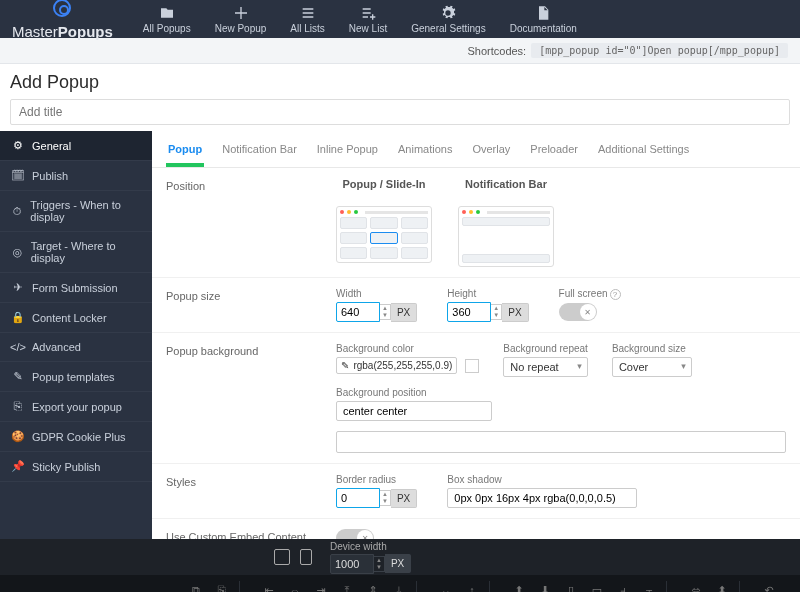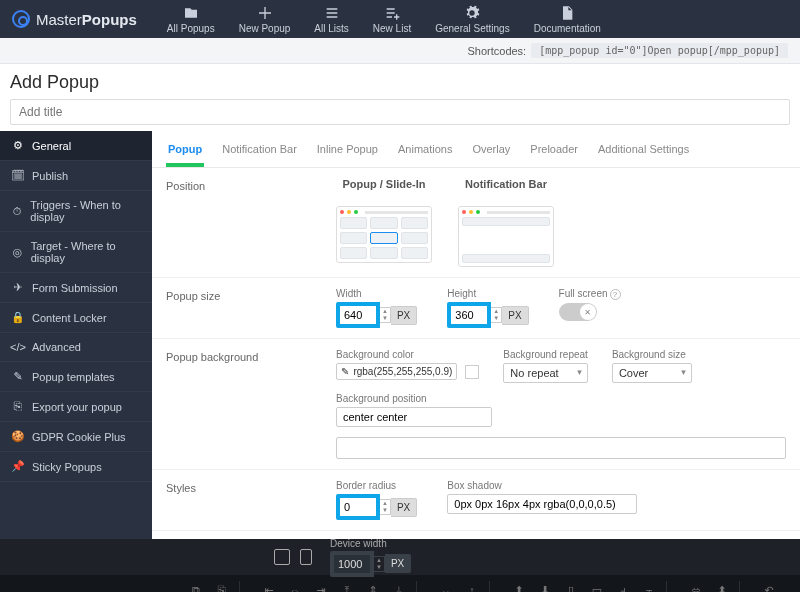--- a/index.html
+++ b/index.html
@@ -7,7 +7,7 @@
 
 
 .topnav { background: #2a3241; height: 38px; display: flex; align-items: center; padding: 0 12px; color: #c9d0db; }
-.logo { display: flex; align-items: center; gap: 6px; margin-right: 30px; }
+.logo { display: flex; align-items: center; gap: 6px; margin-right: 30px; flex-direction: column; }
 .logo-icon { width: 18px; height: 18px; border: 2px solid #3b82f6; border-radius: 50%; position: relative; }
 .logo-icon::after { content: ""; position: absolute; width: 6px; height: 6px; border: 2px solid #3b82f6; border-radius: 50%; top: 4px; left: 4px; }
 .logo-text { font-size: 15px; font-weight: 400; color: #e5e8ee; }

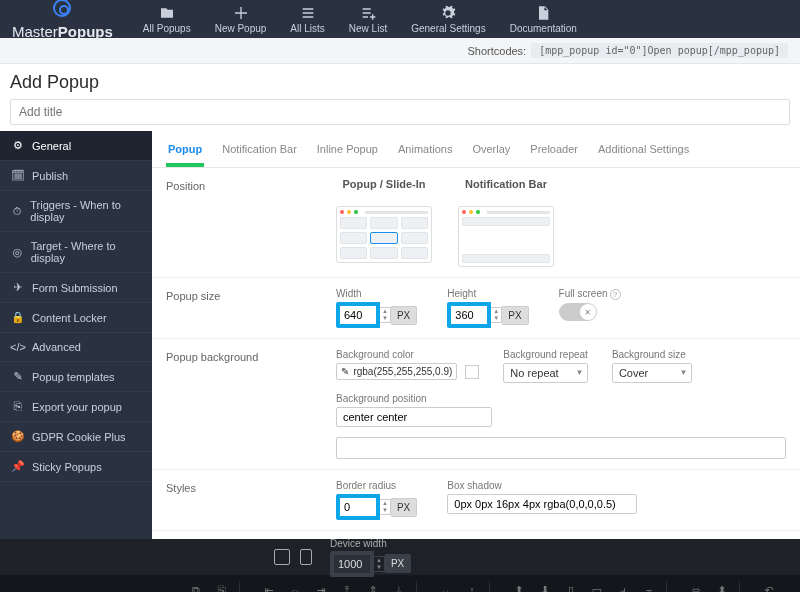--- a/index.html
+++ b/index.html
@@ -46,7 +46,7 @@
 .sub-block { display: flex; flex-direction: column; gap: 3px; }
 .sub-label { font-size: 10px; color: #777; }
 .input-inline { display: flex; align-items: center; }
-.num-input { width: 44px; border: 4px solid #0ea5e9; padding: 3px 4px; font-size: 11px; border-radius: 2px 0 0 2px; }
+.num-input { width: 44px; border: 1px solid #0ea5e9; padding: 3px 4px; font-size: 11px; border-radius: 2px 0 0 2px; }
 .spinner { display: flex; flex-direction: column; border: 1px solid #ccc; border-left: none; }
 .spinner span { font-size: 6px; line-height: 7px; padding: 0 2px; cursor: pointer; color: #888; }
 .unit { background: #ddd; border: 1px solid #ccc; border-left: none; padding: 3px 6px; font-size: 10px; border-radius: 0 2px 2px 0; }

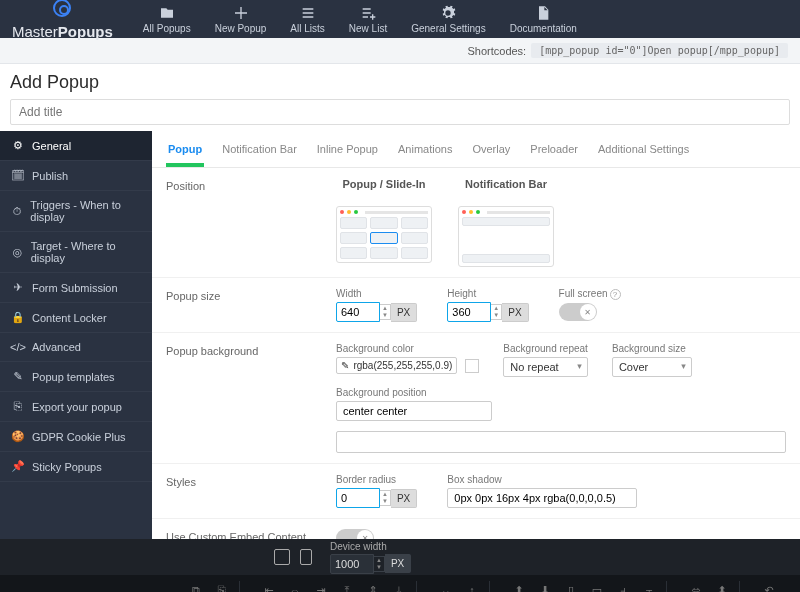--- a/index.html
+++ b/index.html
@@ -191,7 +191,7 @@
       </div>
     <div class="side-item">
         <span class="ico">📌</span>
-        <span>Sticky Popups</span>
+        <span>Sticky Publish</span>
       </div>
   </div>
 

